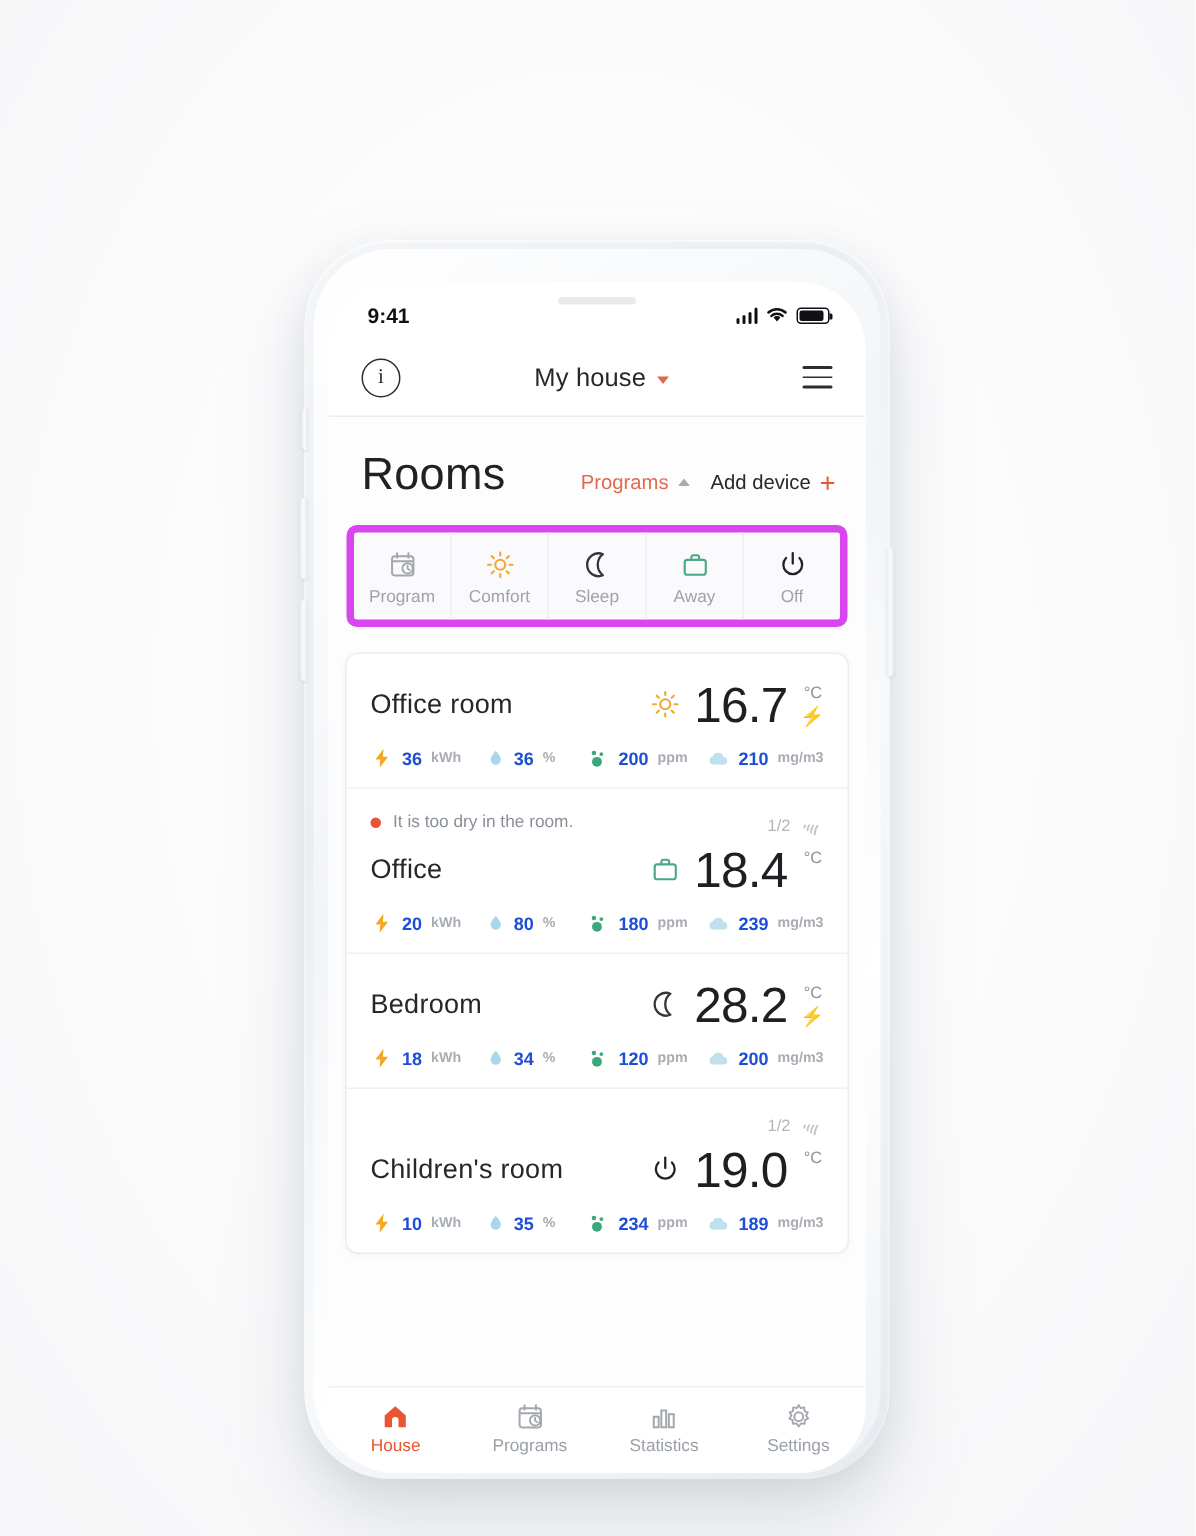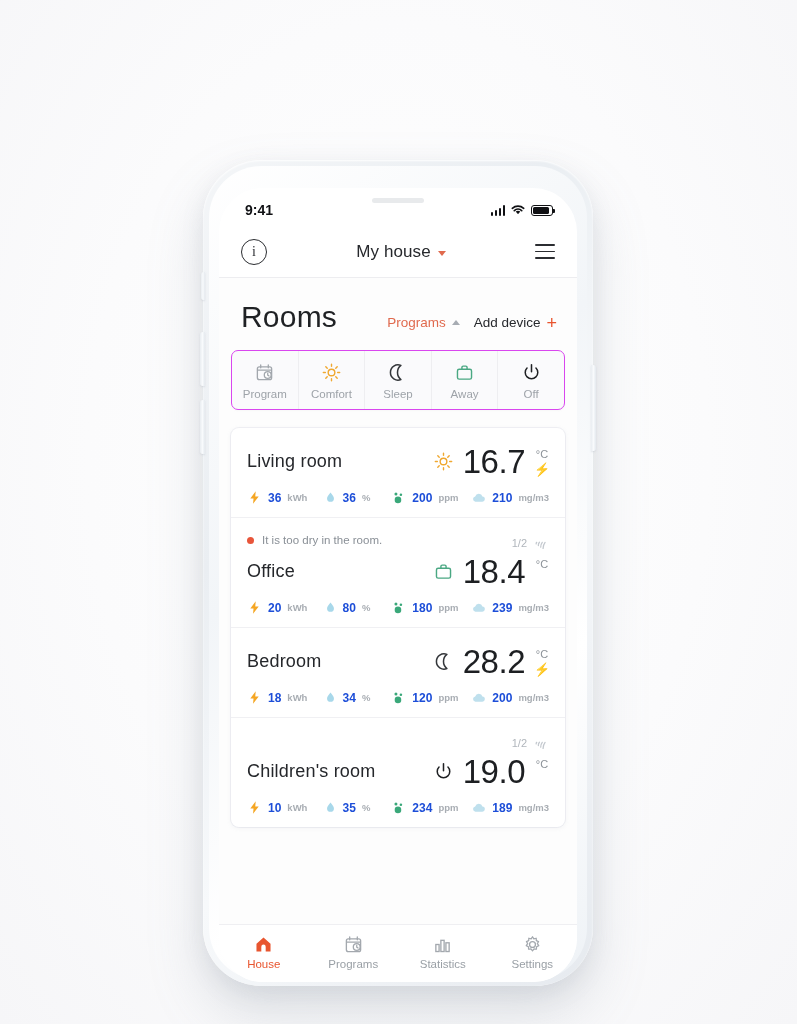--- a/index.html
+++ b/index.html
@@ -181,7 +181,7 @@
     display:flex;
     background:#fafafc;
     border-radius: 7px;
-    border: 1px solid #d946ef;
+    border: 5px solid #d946ef;
     overflow:hidden;
     margin: 0 2px;
     box-shadow: 0 1px 2px rgba(150,155,165,0.05);

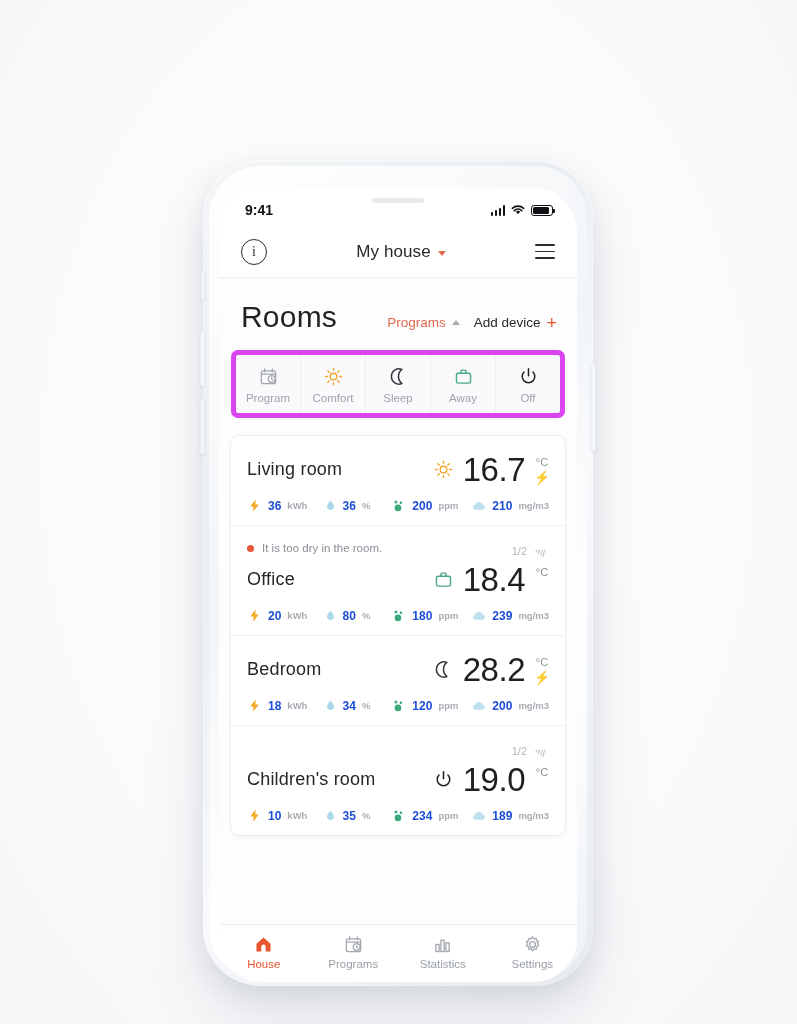--- a/index.html
+++ b/index.html
@@ -388,7 +388,7 @@
         <div class="rooms-card" id="roomlist">
             <div class="room">
     <div class="room-main">
-      <div class="room-name">Living room</div>
+      <div class="room-name">Office room</div>
       <div class="room-temp">
         <svg width="19" height="19" viewBox="0 0 20 20">
                     <circle cx="10" cy="10" r="3.5" fill="none" stroke="#f0a830" stroke-width="1.5"></circle>

